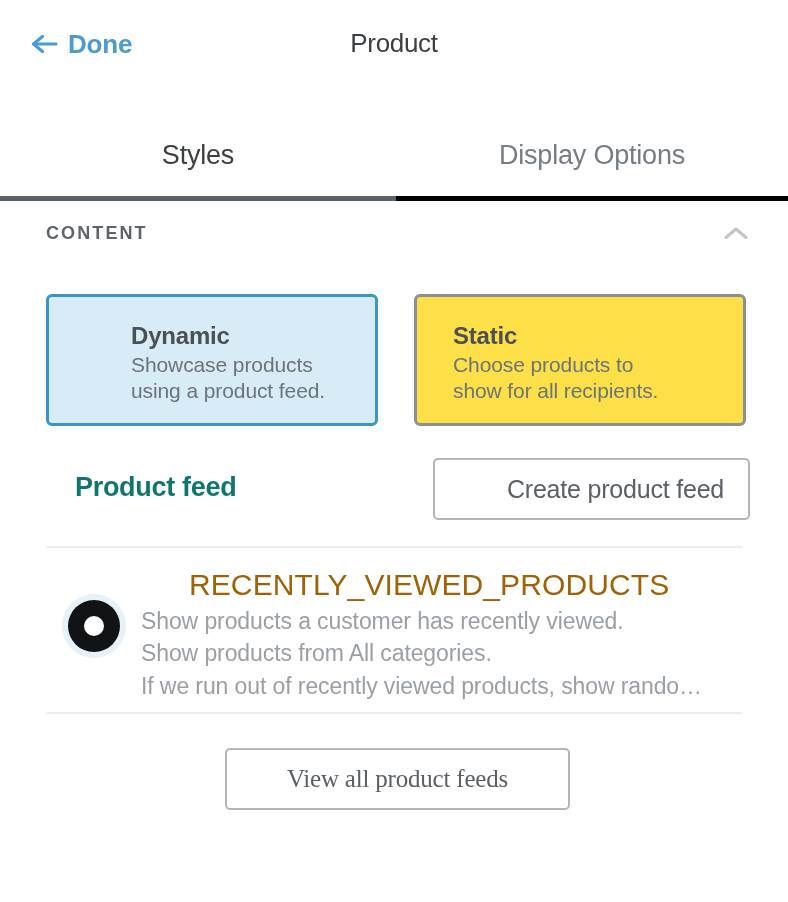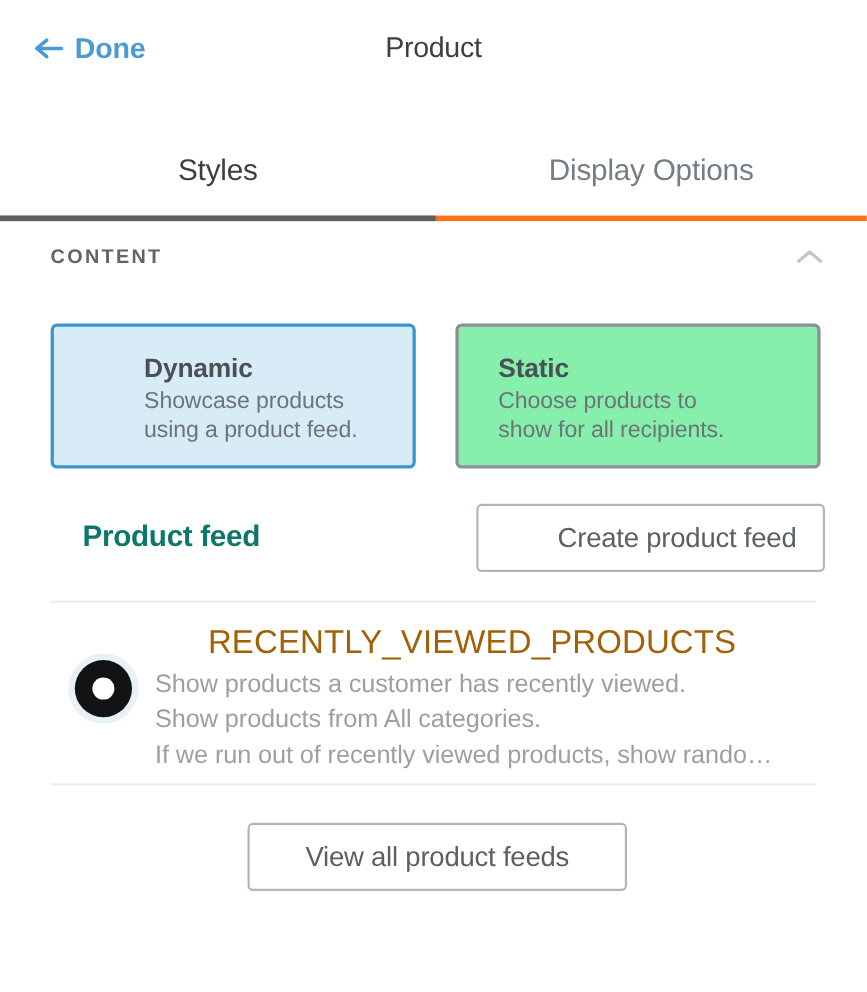--- a/index.html
+++ b/index.html
@@ -67,7 +67,7 @@
     position: relative;
     height: 99px;
     background: #ffffff;
-    border-bottom: 5px solid #f97316;
+    border-bottom: 5px solid #000000;
     box-sizing: border-box;
     padding-left: 20px;
   }

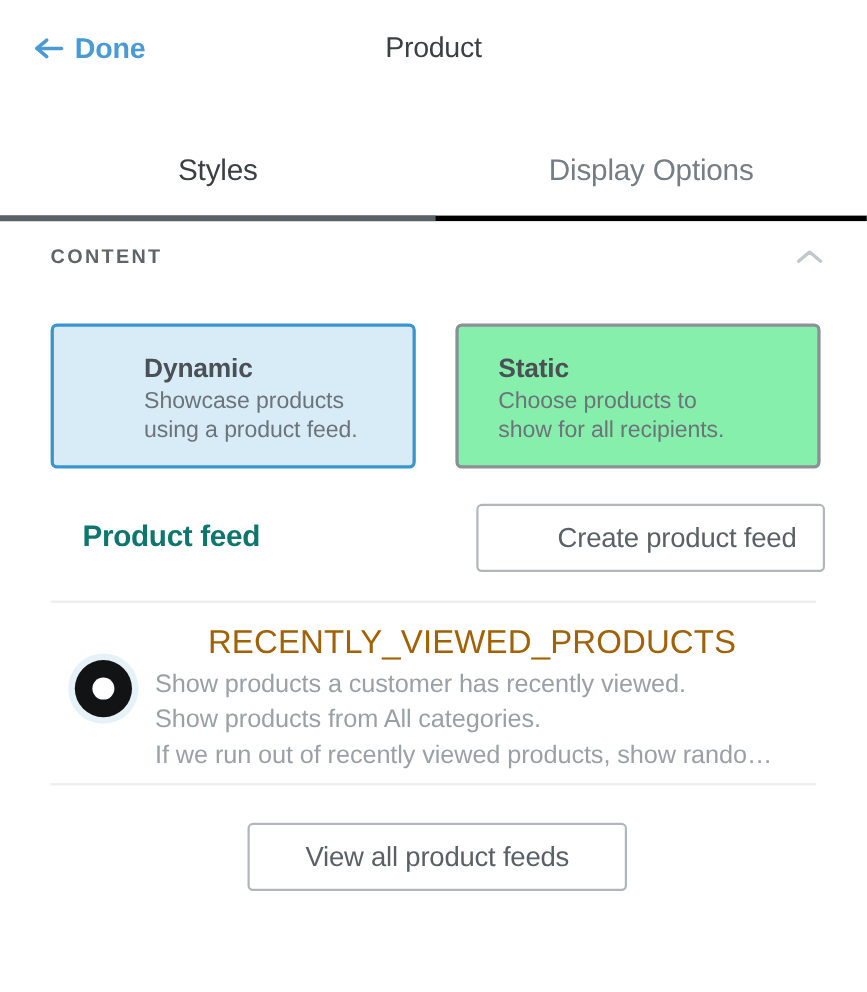--- a/index.html
+++ b/index.html
@@ -136,7 +136,7 @@
     height: 132px;
     box-sizing: border-box;
     border-radius: 6px;
-    background: #86efac;
+    background: #fde047;
     border: 3px solid #8b9096;
     cursor: pointer;
     user-select: none;

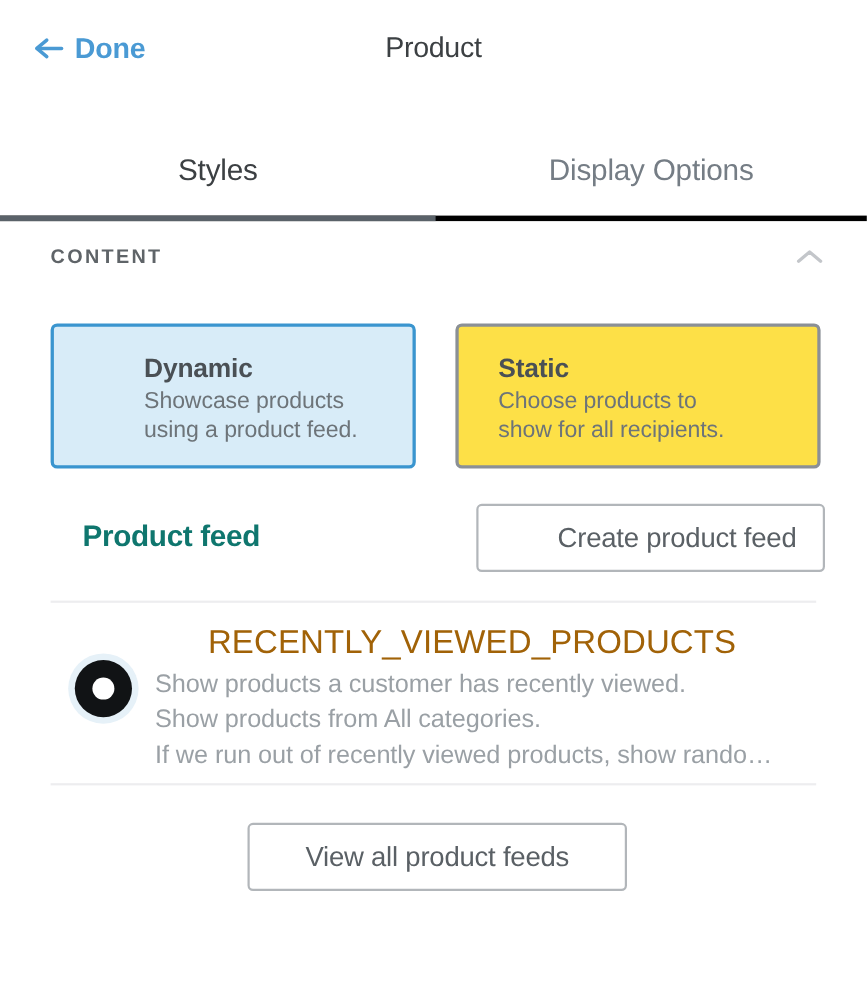--- a/index.html
+++ b/index.html
@@ -281,6 +281,7 @@
     top: 34px;
     width: 345px;
     height: 62px;
+    font-family: Liberation Serif, serif;
   }
 </style>
 </head>

